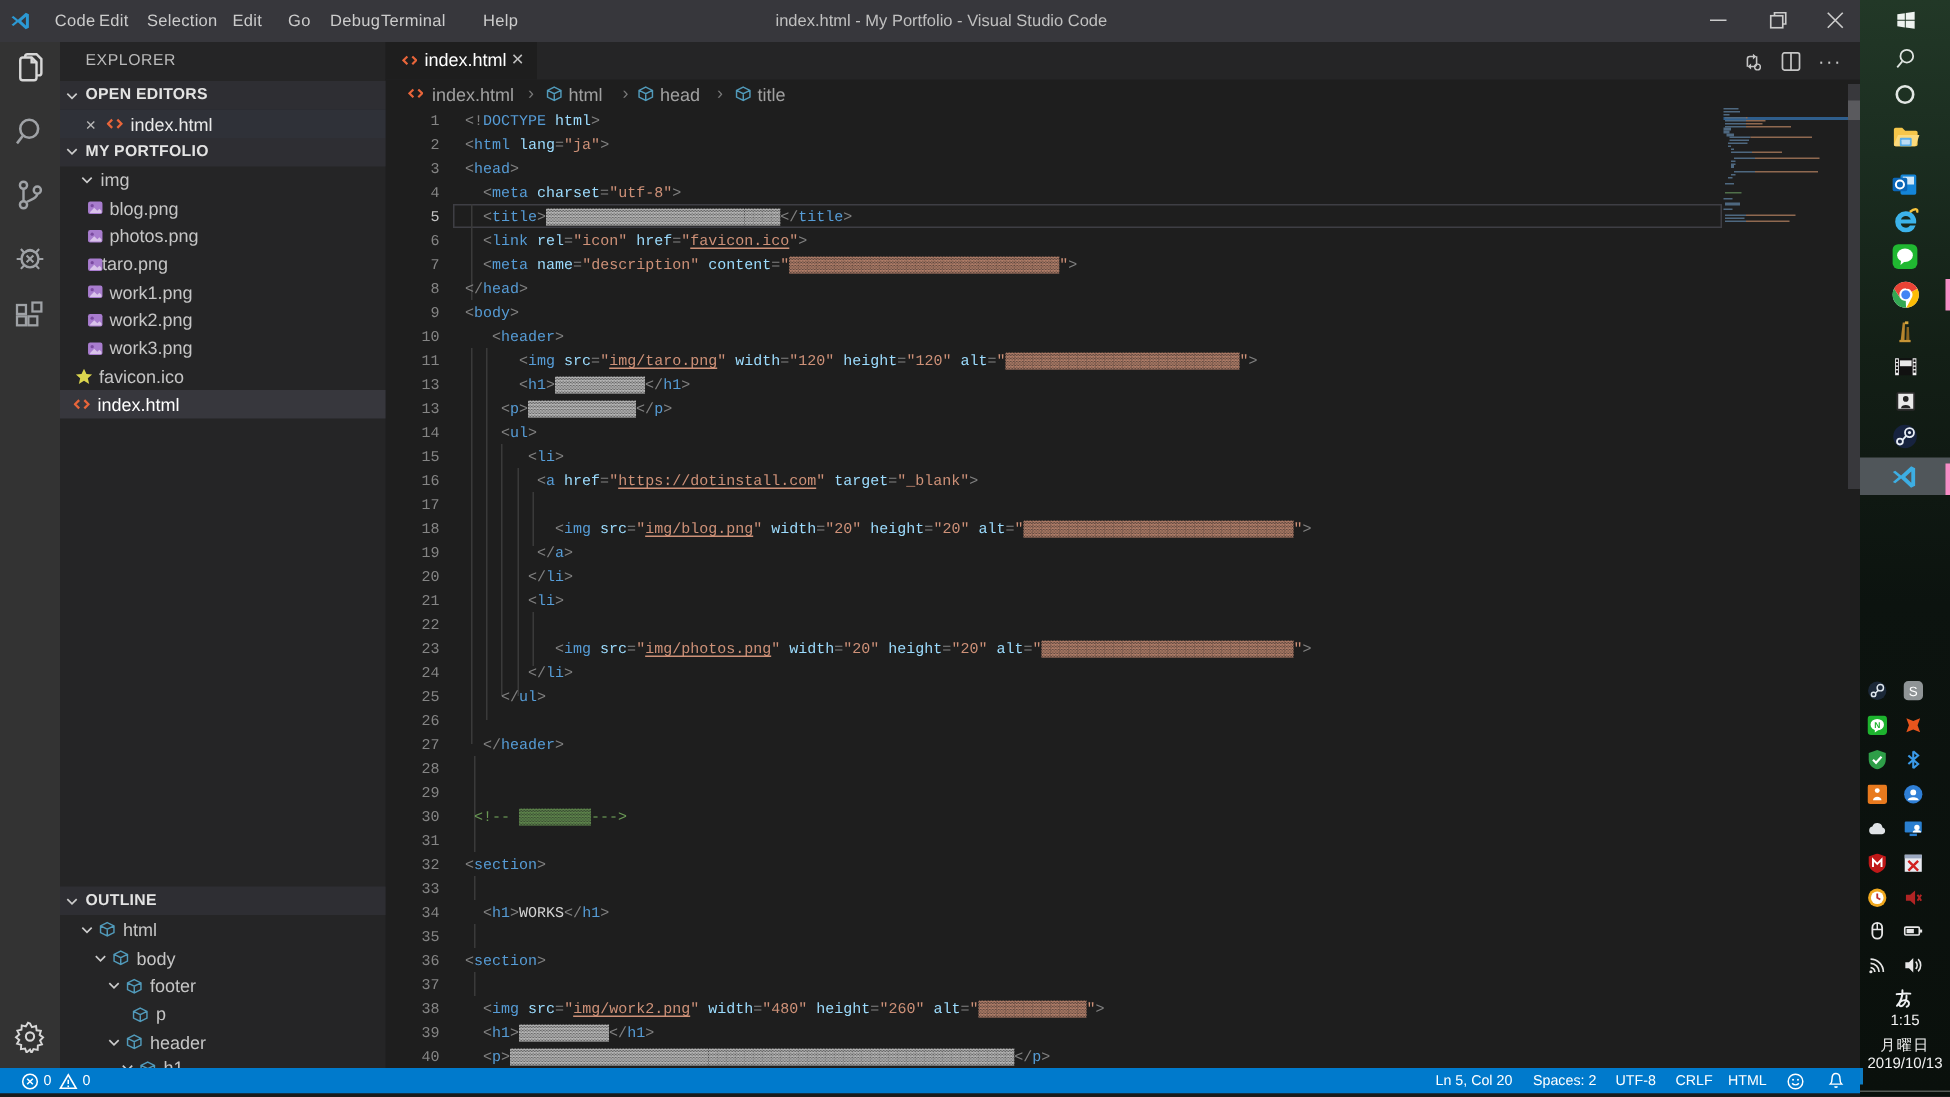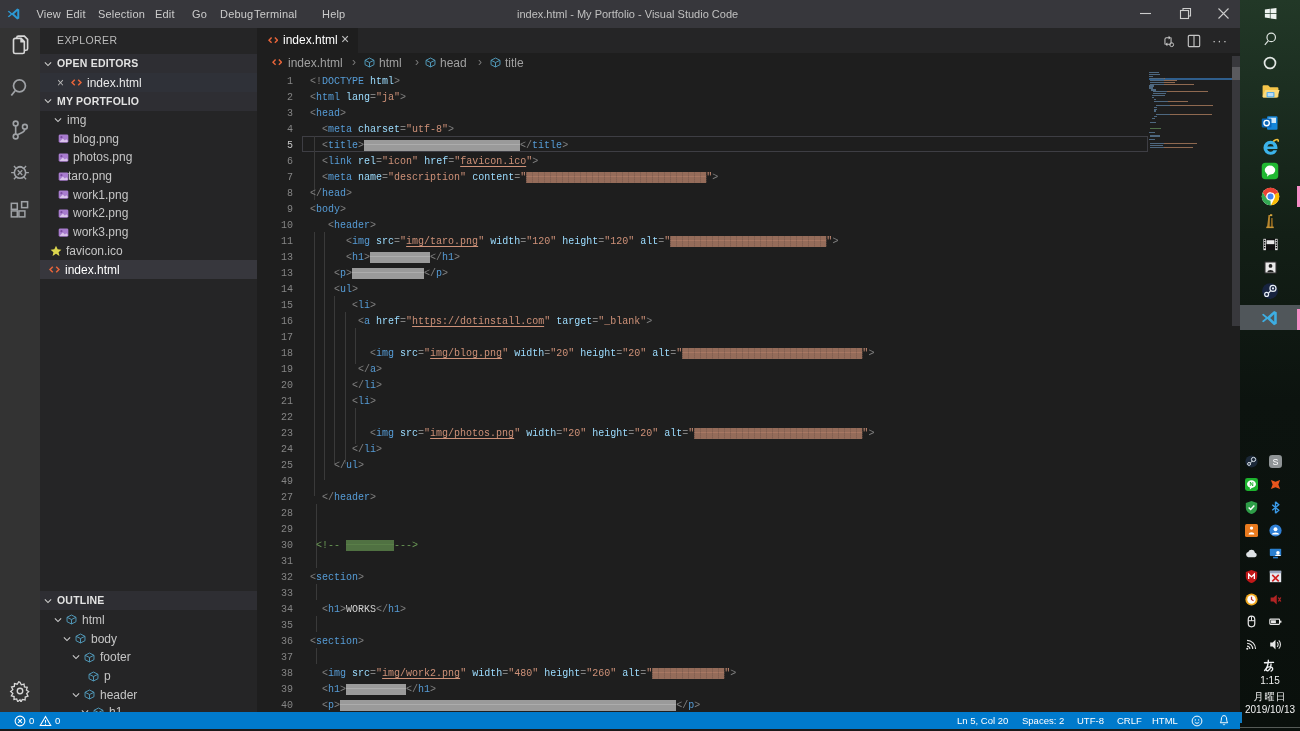--- a/index.html
+++ b/index.html
@@ -37,7 +37,7 @@
   <svg style="position:absolute;left:7px;top:7px;width:14px;height:14px" viewBox="0 0 24 24">
         <path d="M17.5 2.5 L21 4.2 V19.8 L17.4 21.5 L8.5 13.4 L3.3 17.6 L1.2 16.4 L6.4 12 L1.2 7.6 L3.3 6.4 L8.5 10.6 Z M17.6 7 L12.2 12 L17.6 17 Z" fill="#2c99d4"></path>
       </svg>
-  <div class="menu" style="left:36.5px">View</div>
+  <div class="menu" style="left:36.5px">Code</div>
   <div class="menu" style="left:66px">Edit</div>
   <div class="menu" style="left:98px">Selection</div>
   <div class="menu" style="left:155px">Edit</div>

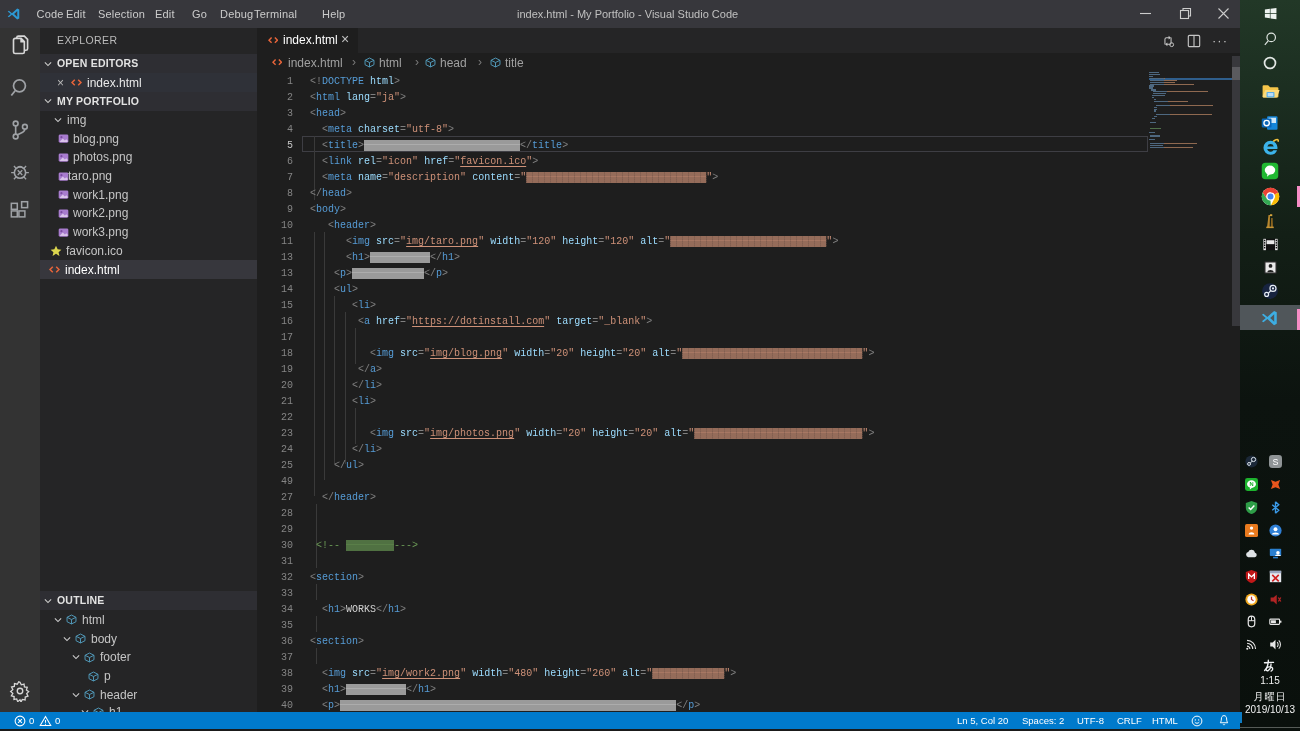--- a/index.html
+++ b/index.html
@@ -278,7 +278,7 @@
       <div class="cl">23</div>
       <div class="cl">24</div>
       <div class="cl">25</div>
-      <div class="cl">49</div>
+      <div class="cl">26</div>
       <div class="cl">27</div>
       <div class="cl">28</div>
       <div class="cl">29</div>

